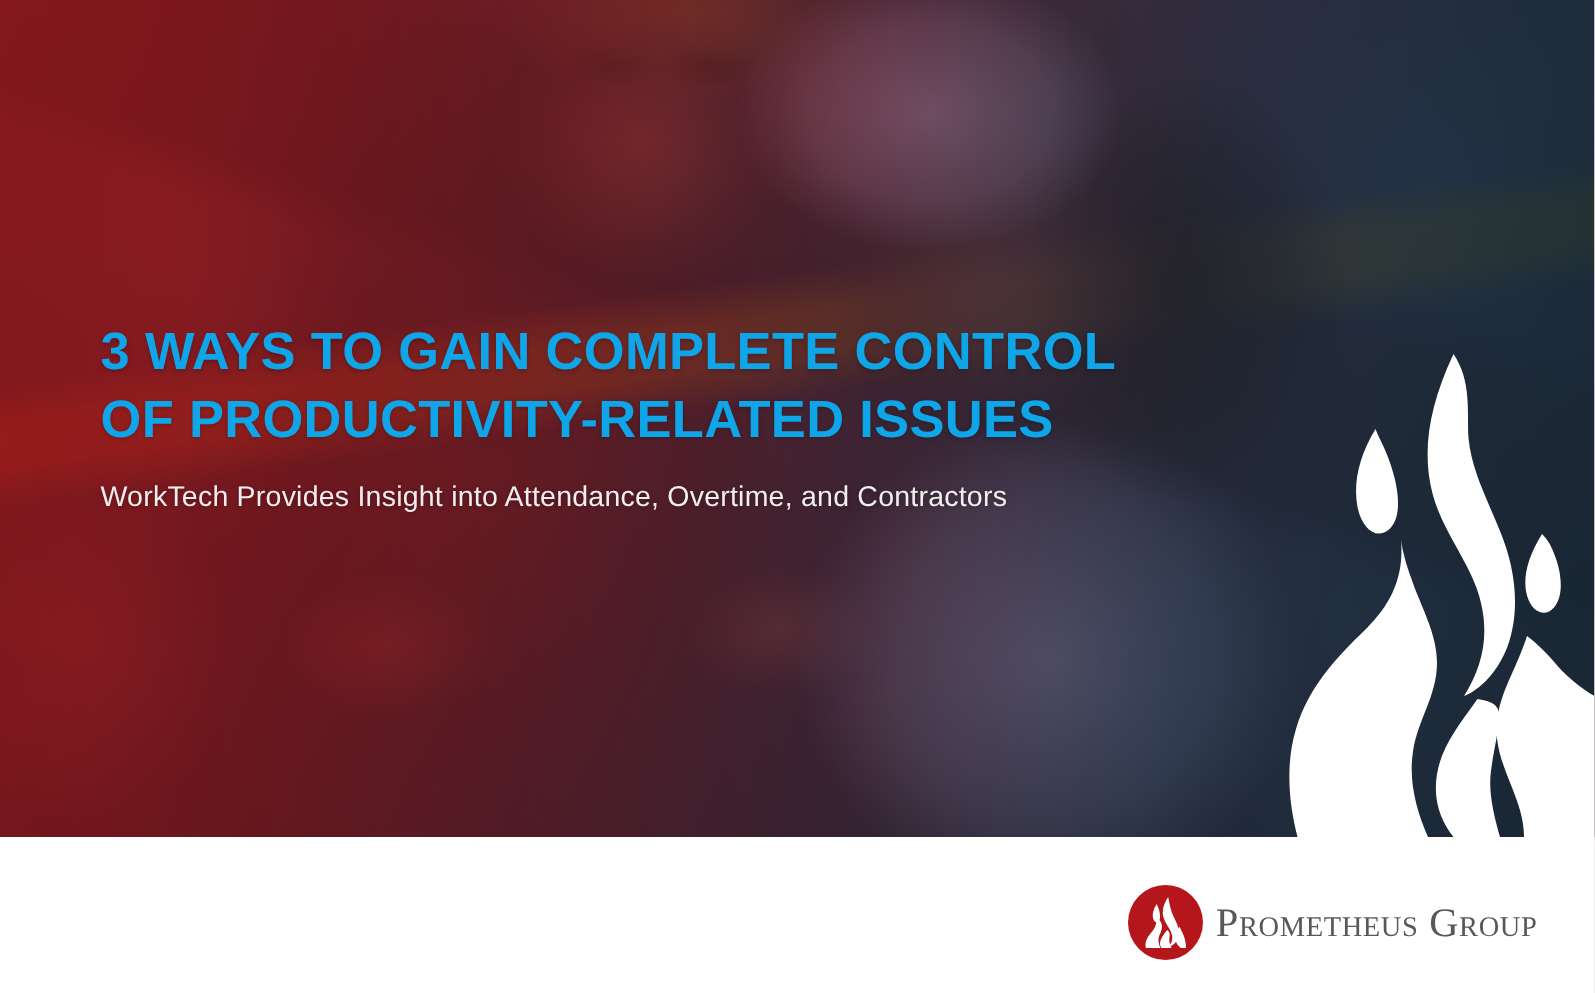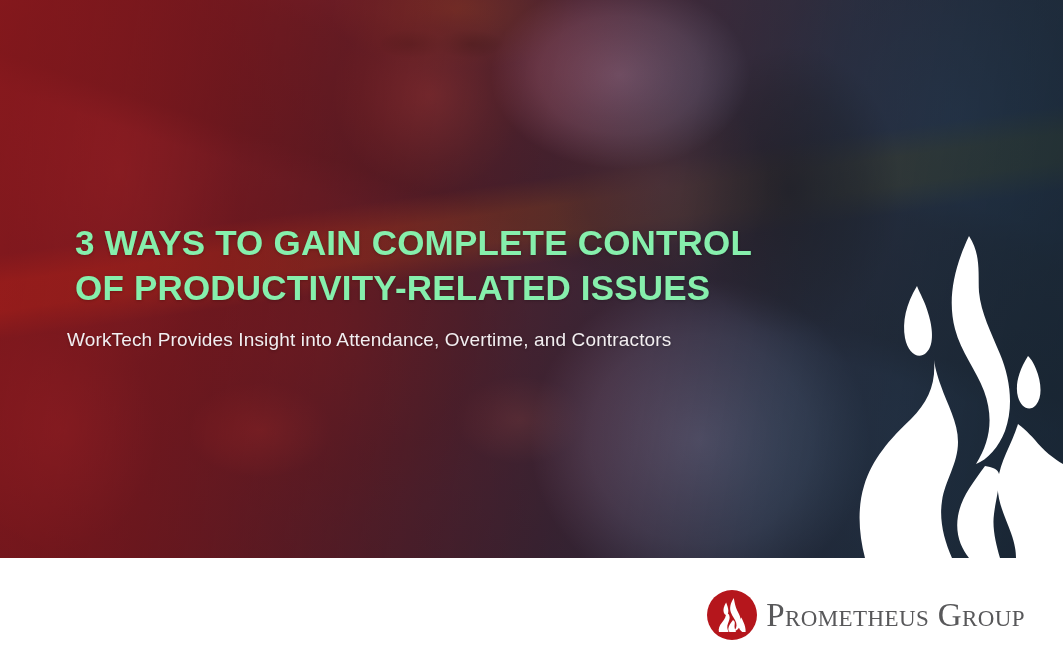--- a/index.html
+++ b/index.html
@@ -129,8 +129,8 @@
     width: 760px;
   }
   .headline {
-    margin: 8px;
-    color: #86efac;
+    margin: 0;
+    color: #0ea5e9;
     font-family: "Liberation Sans", sans-serif;
     font-weight: bold;
     font-size: 35px;

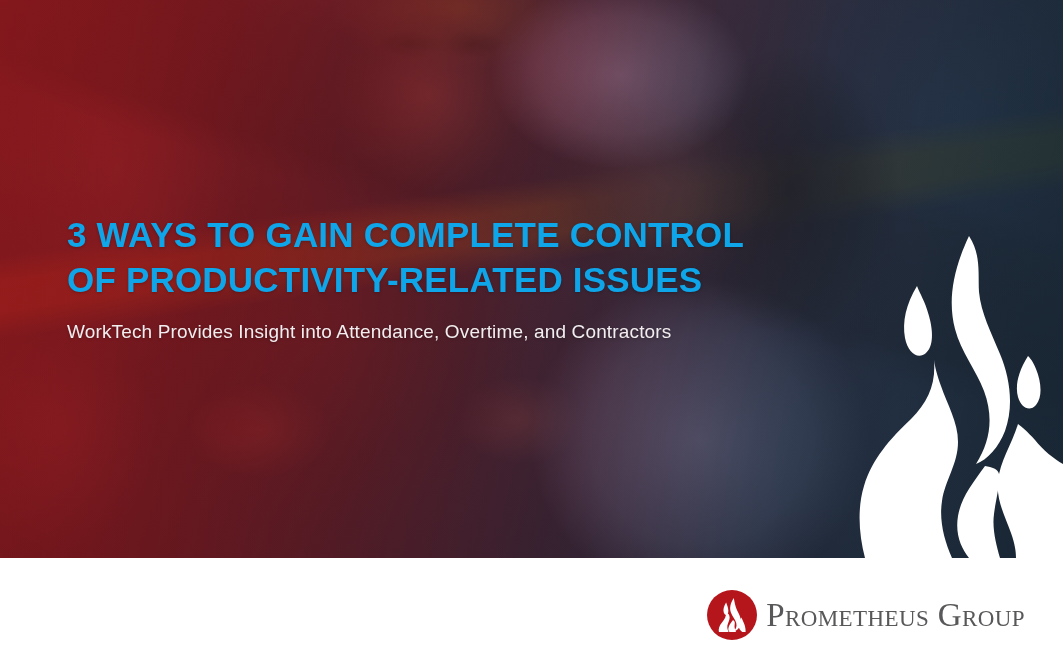--- a/index.html
+++ b/index.html
@@ -182,7 +182,7 @@
   .logo-text {
     color: #58585a;
     font-family: "Liberation Serif", serif;
-    font-size: 33px;
+    font-size: 27px;
     line-height: 30px;
     letter-spacing: 0.4px;
     font-variant: small-caps;

